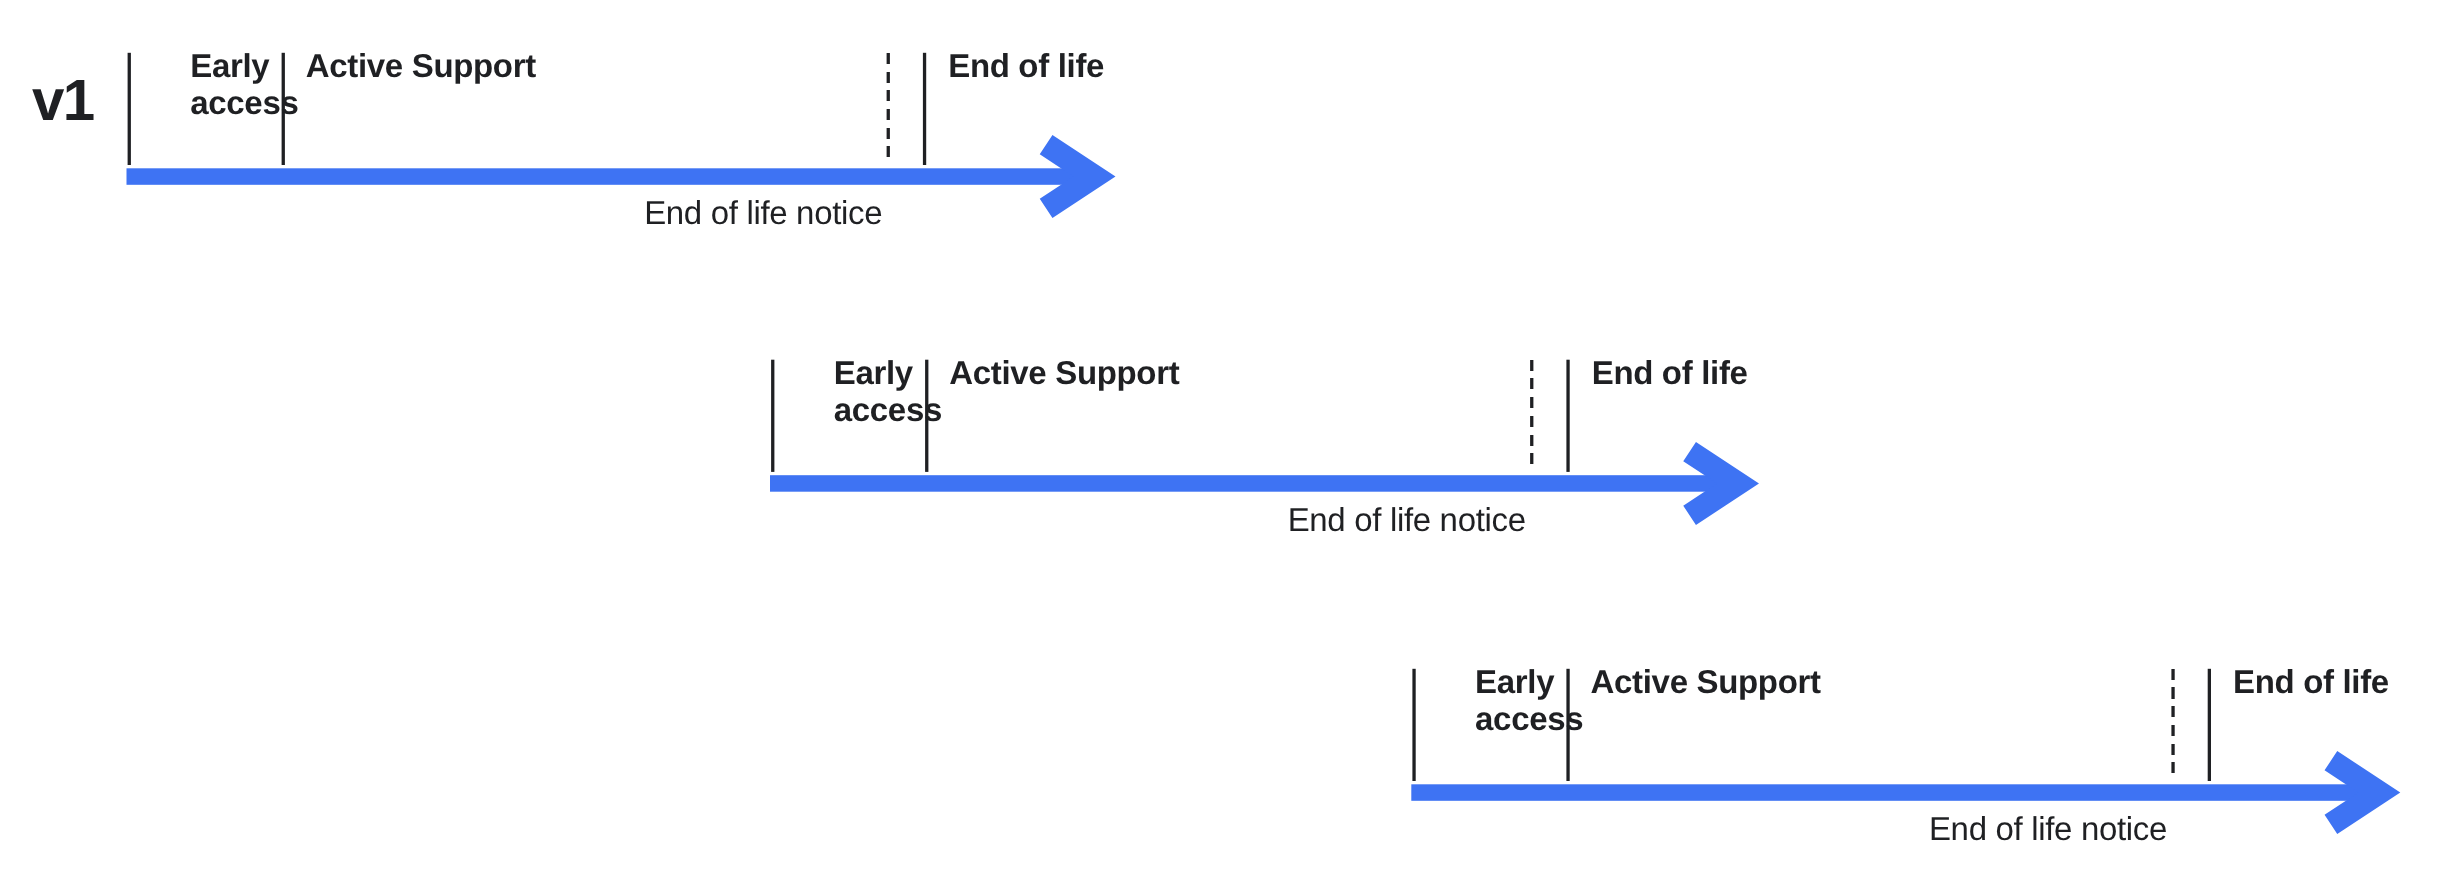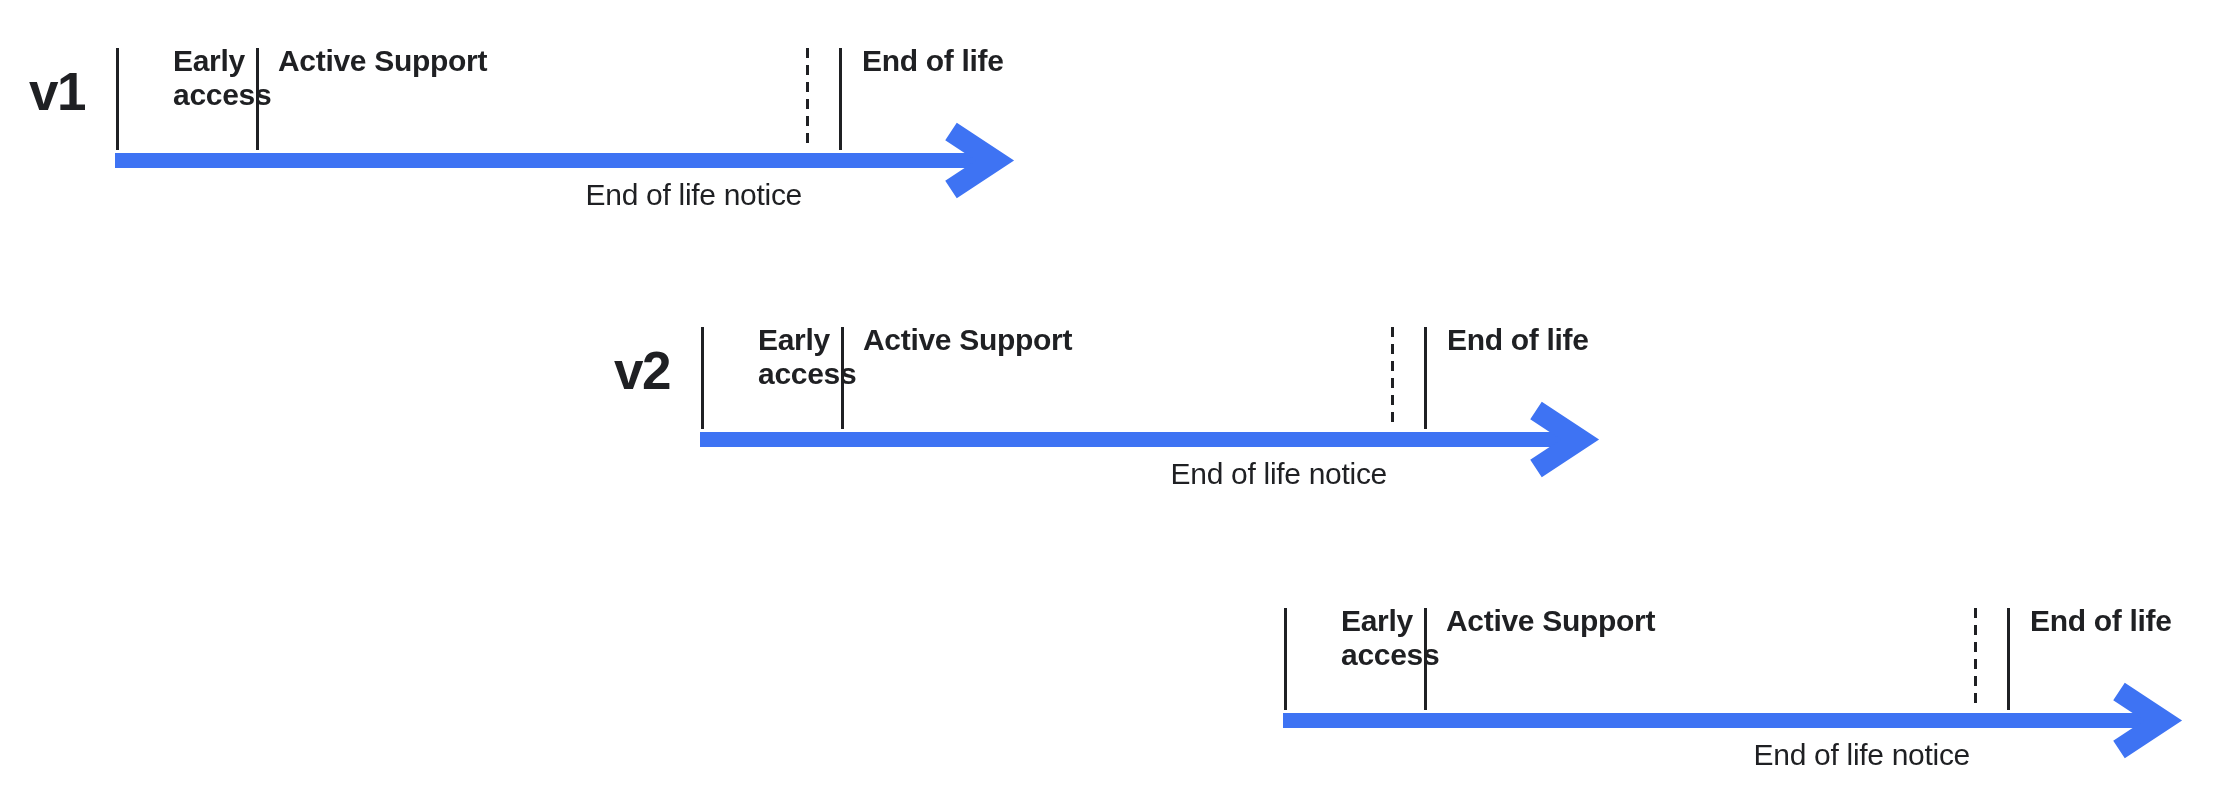--- a/index.html
+++ b/index.html
@@ -89,7 +89,6 @@
 </div>
 
 <div class="timeline" style="left:702px; top:327px;">
-  <div class="version">v2</div>
   <div class="tick start"></div>
   <div class="tick mid"></div>
   <div class="phase-label early">

